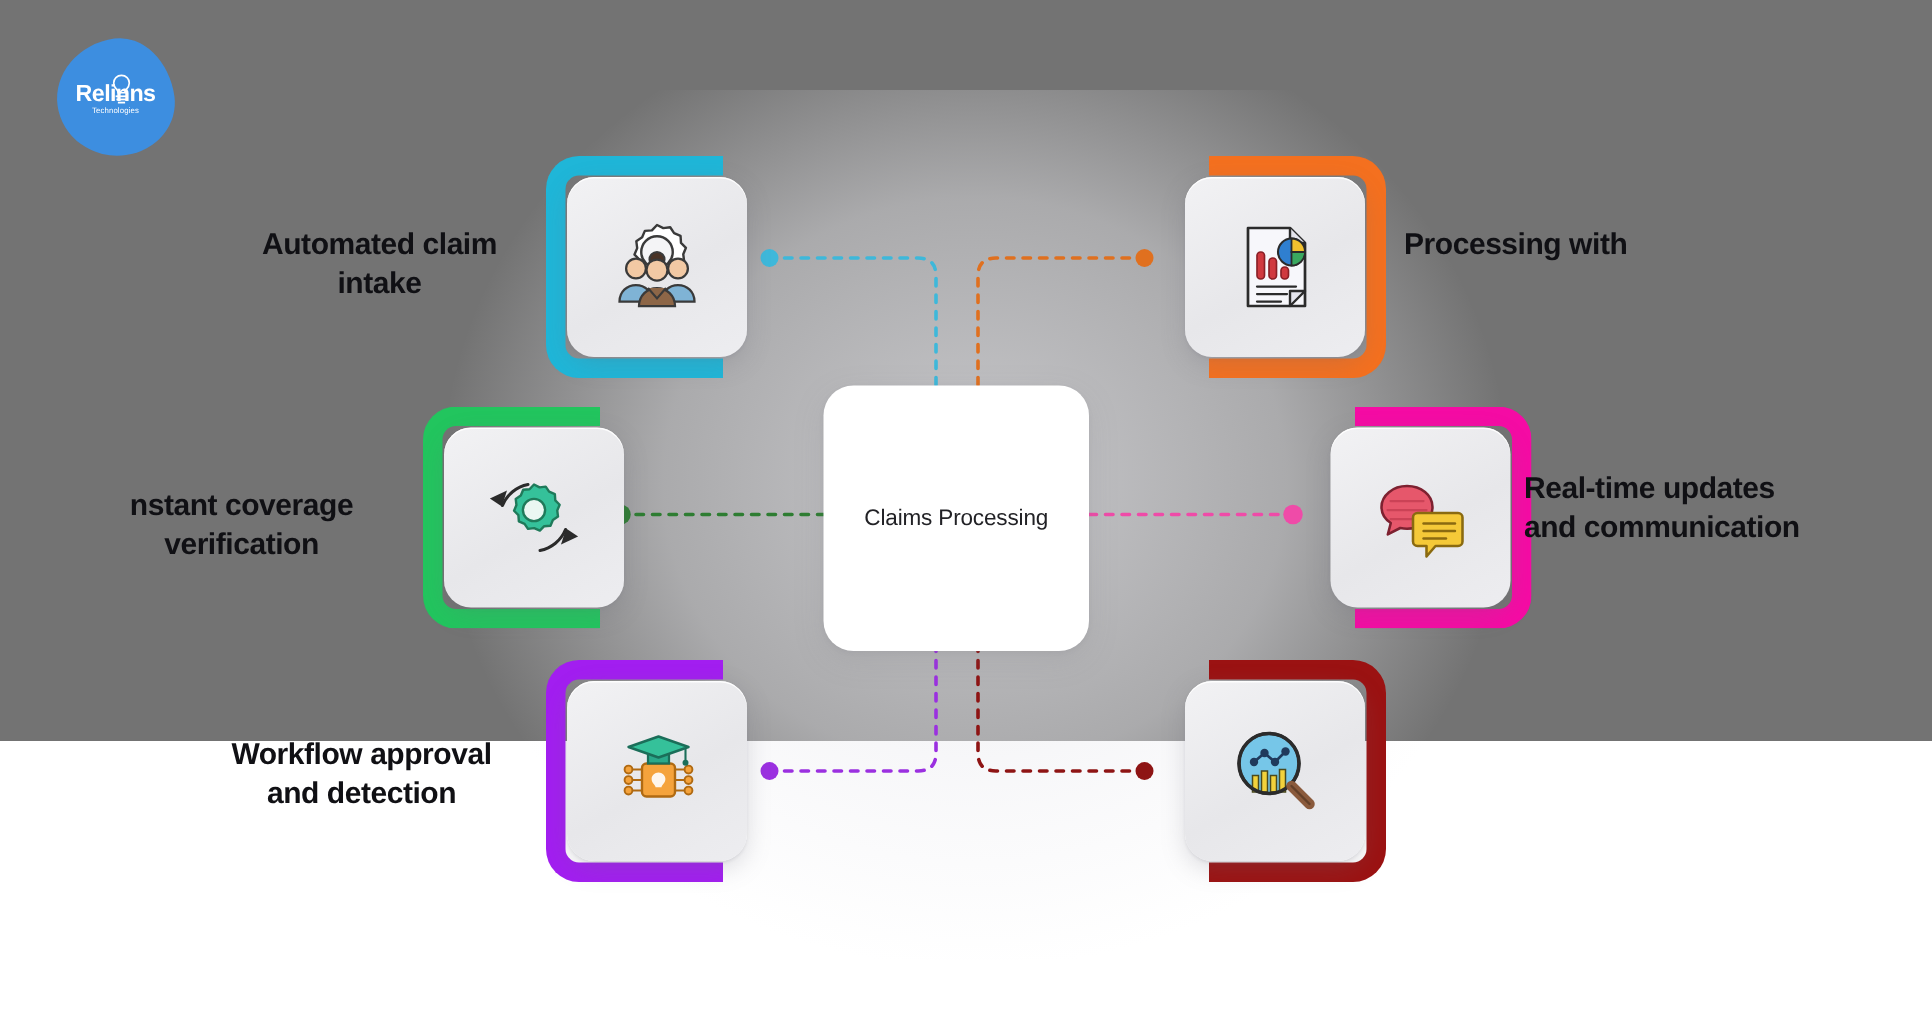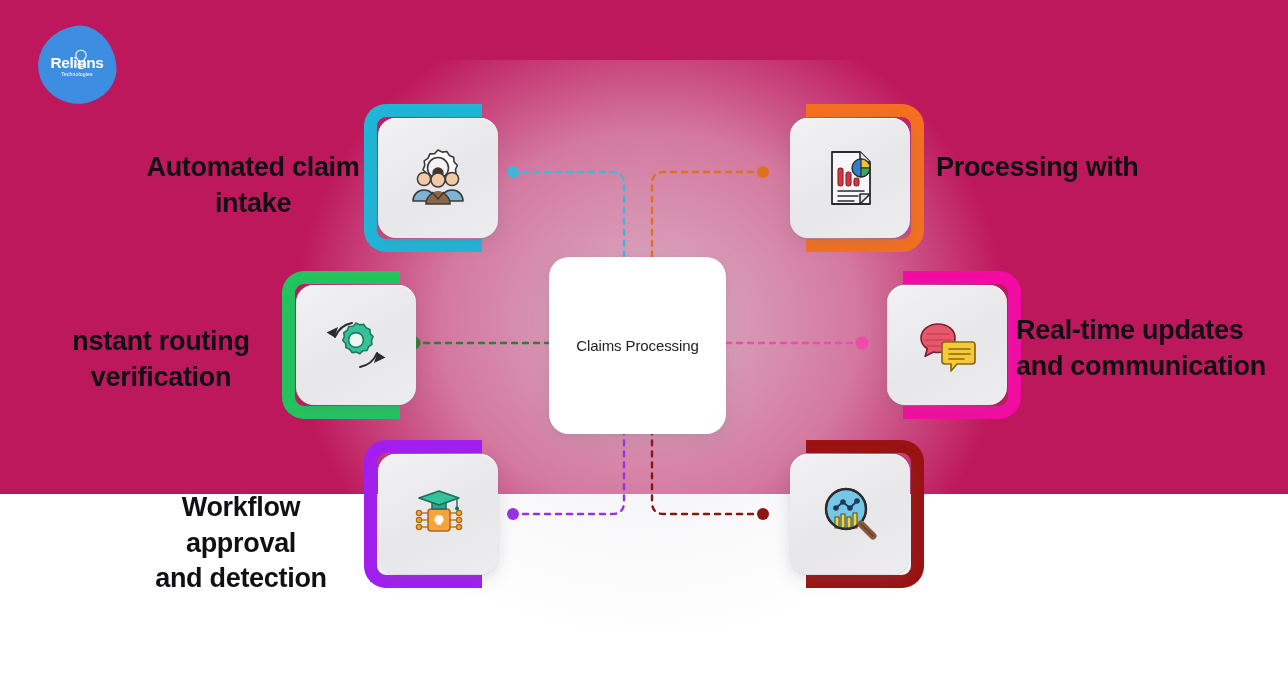--- a/index.html
+++ b/index.html
@@ -17,7 +17,7 @@
     position: relative;
     width: 1288px;
     height: 494px;
-    background: #be185d;
+    background: #737373;
   }
 
   

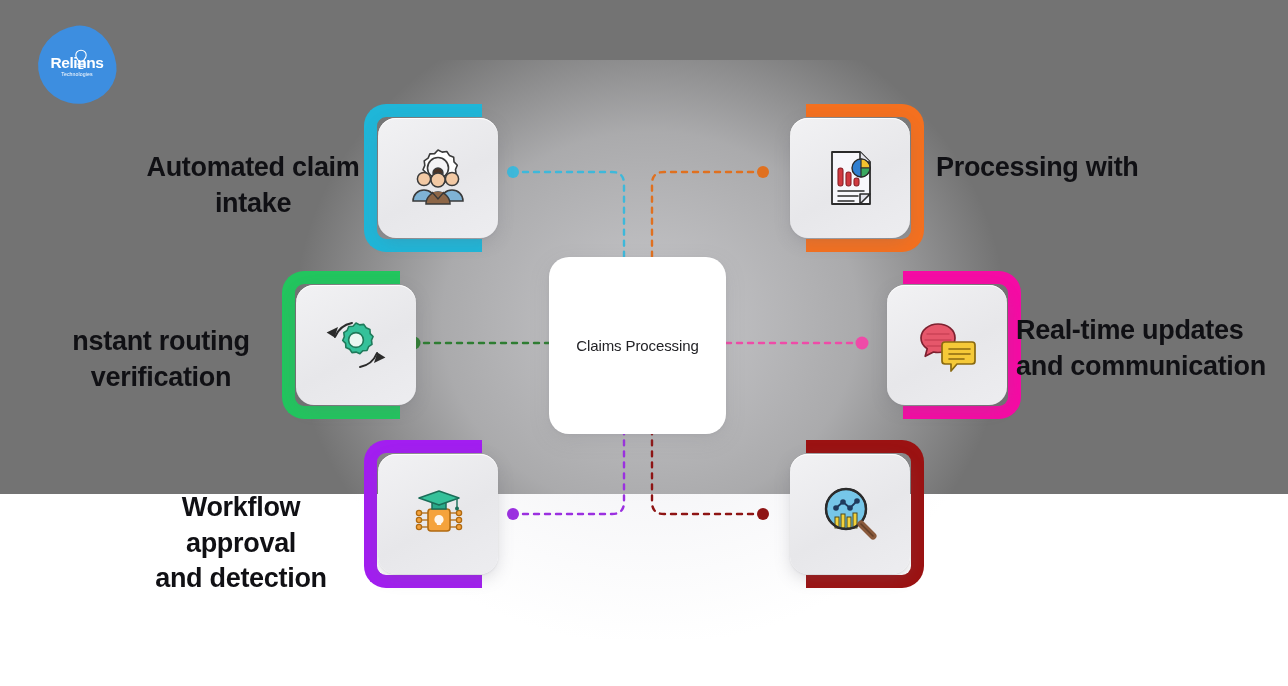--- a/index.html
+++ b/index.html
@@ -146,7 +146,7 @@
   
   .label {
     position: absolute;
-    font-size: 27px;
+    font-size: 20px;
     font-weight: bold;
     color: #101014;
     line-height: 1.32;

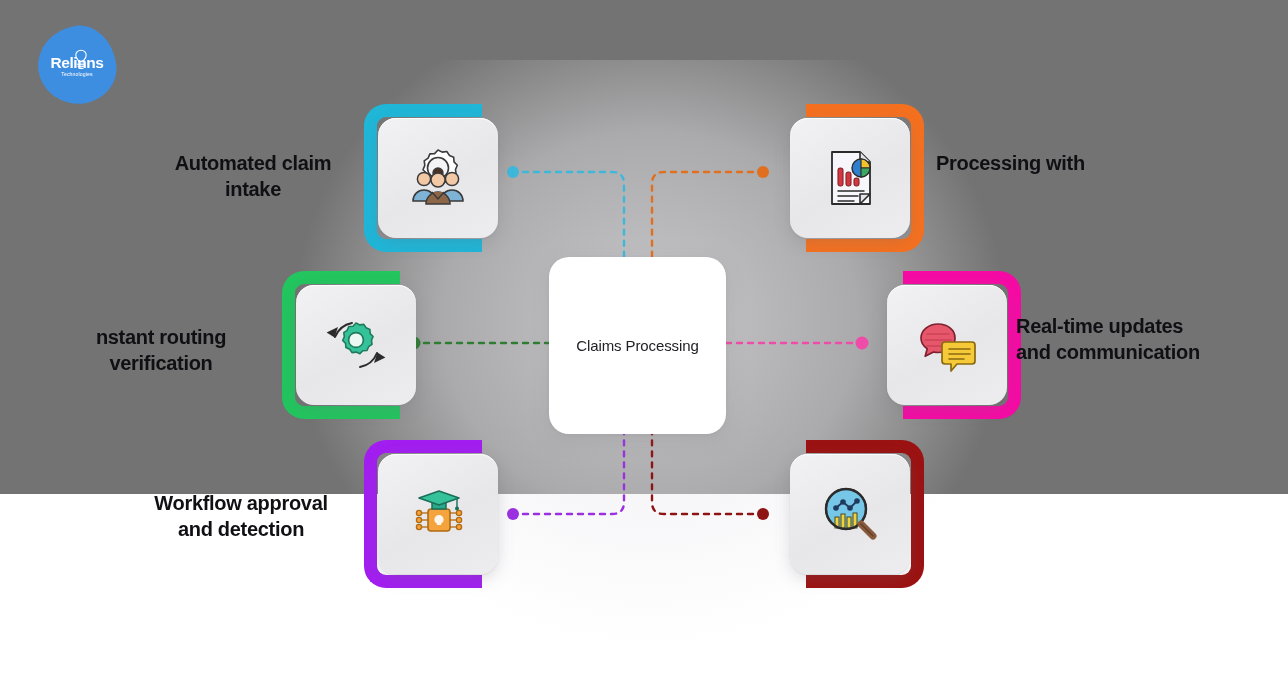--- a/index.html
+++ b/index.html
@@ -255,7 +255,7 @@
     </div>
   </div>
   <div class="label l" style="left:48px; top:324px; width:226px;">
-    <div>nstant routing</div>
+    <div>nstant coverage</div>
     <div>verification</div>
   </div>
 

